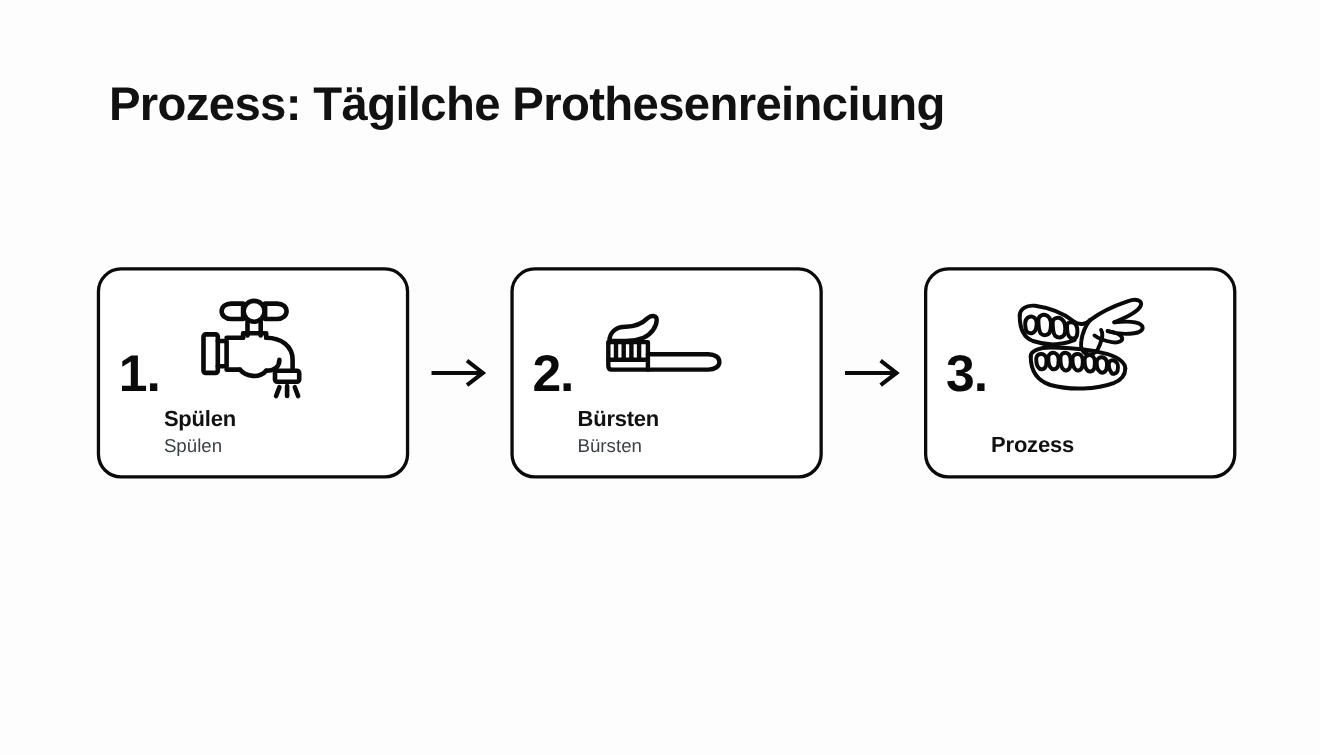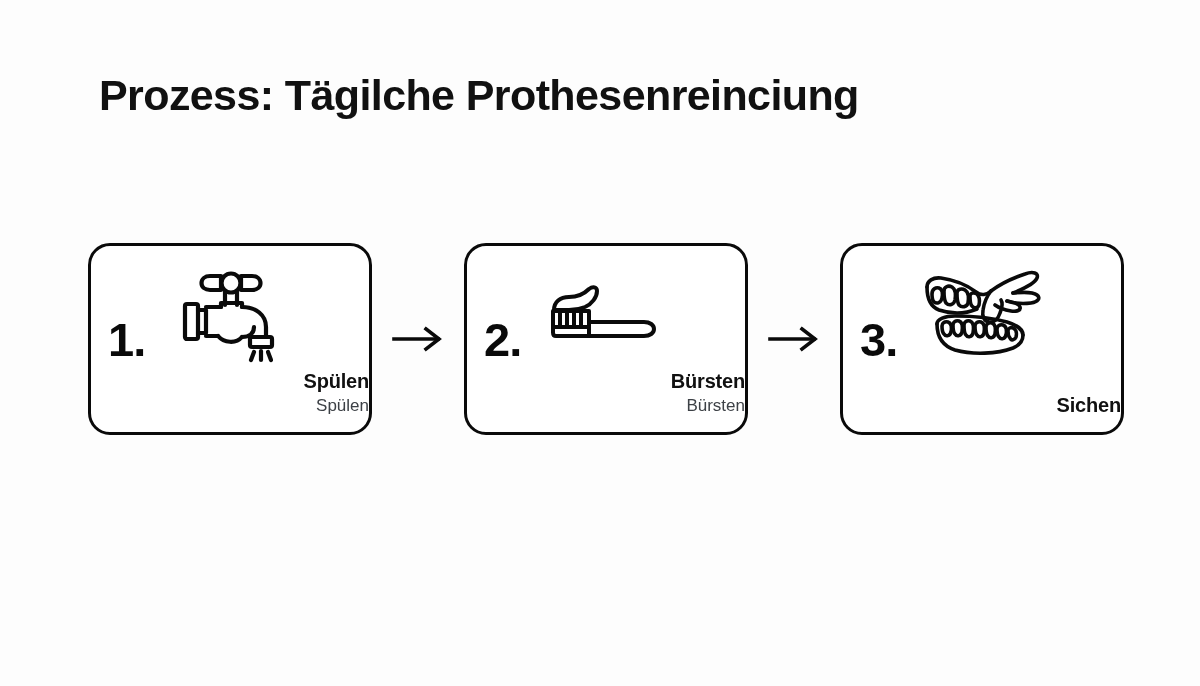--- a/index.html
+++ b/index.html
@@ -80,7 +80,7 @@
     left: 0;
     right: 0;
     bottom: 14px;
-    text-align: right;
+    text-align: left;
     padding-left: 58px;
     box-sizing: border-box;
   }

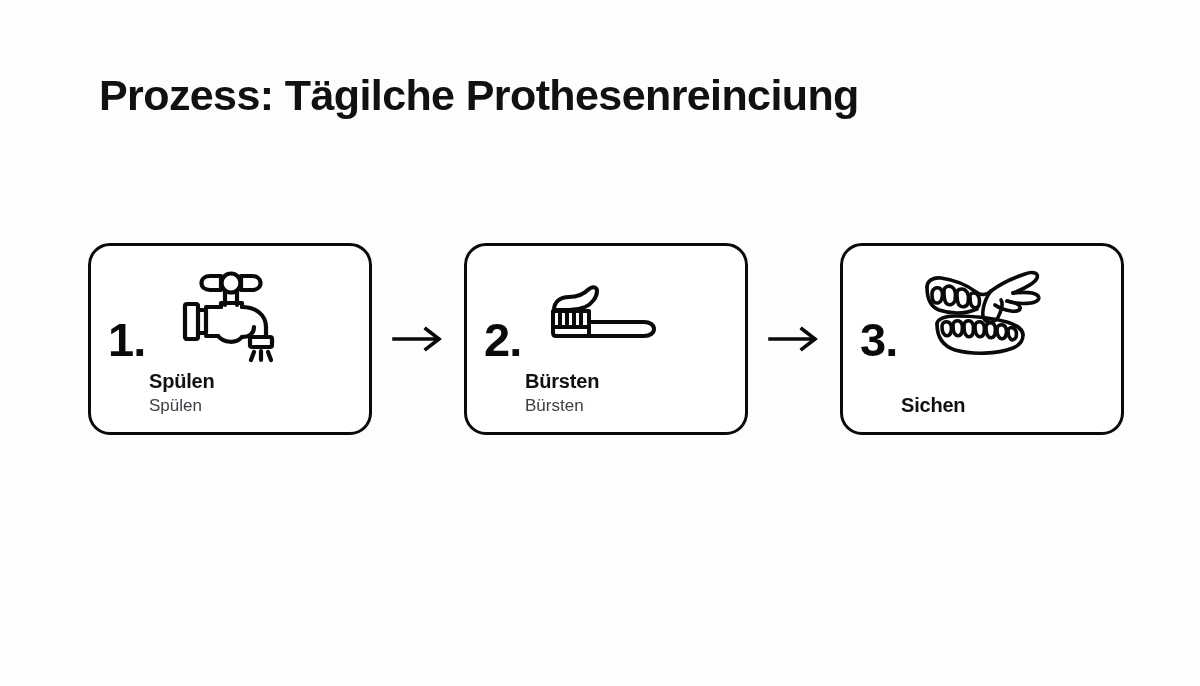--- a/index.html
+++ b/index.html
@@ -219,7 +219,7 @@
       </svg>
     </div>
     <div class="step-text">
-      <div class="step-label">Sichen</div>
+      <div class="step-label">Prozess</div>
     </div>
   </div>
 

